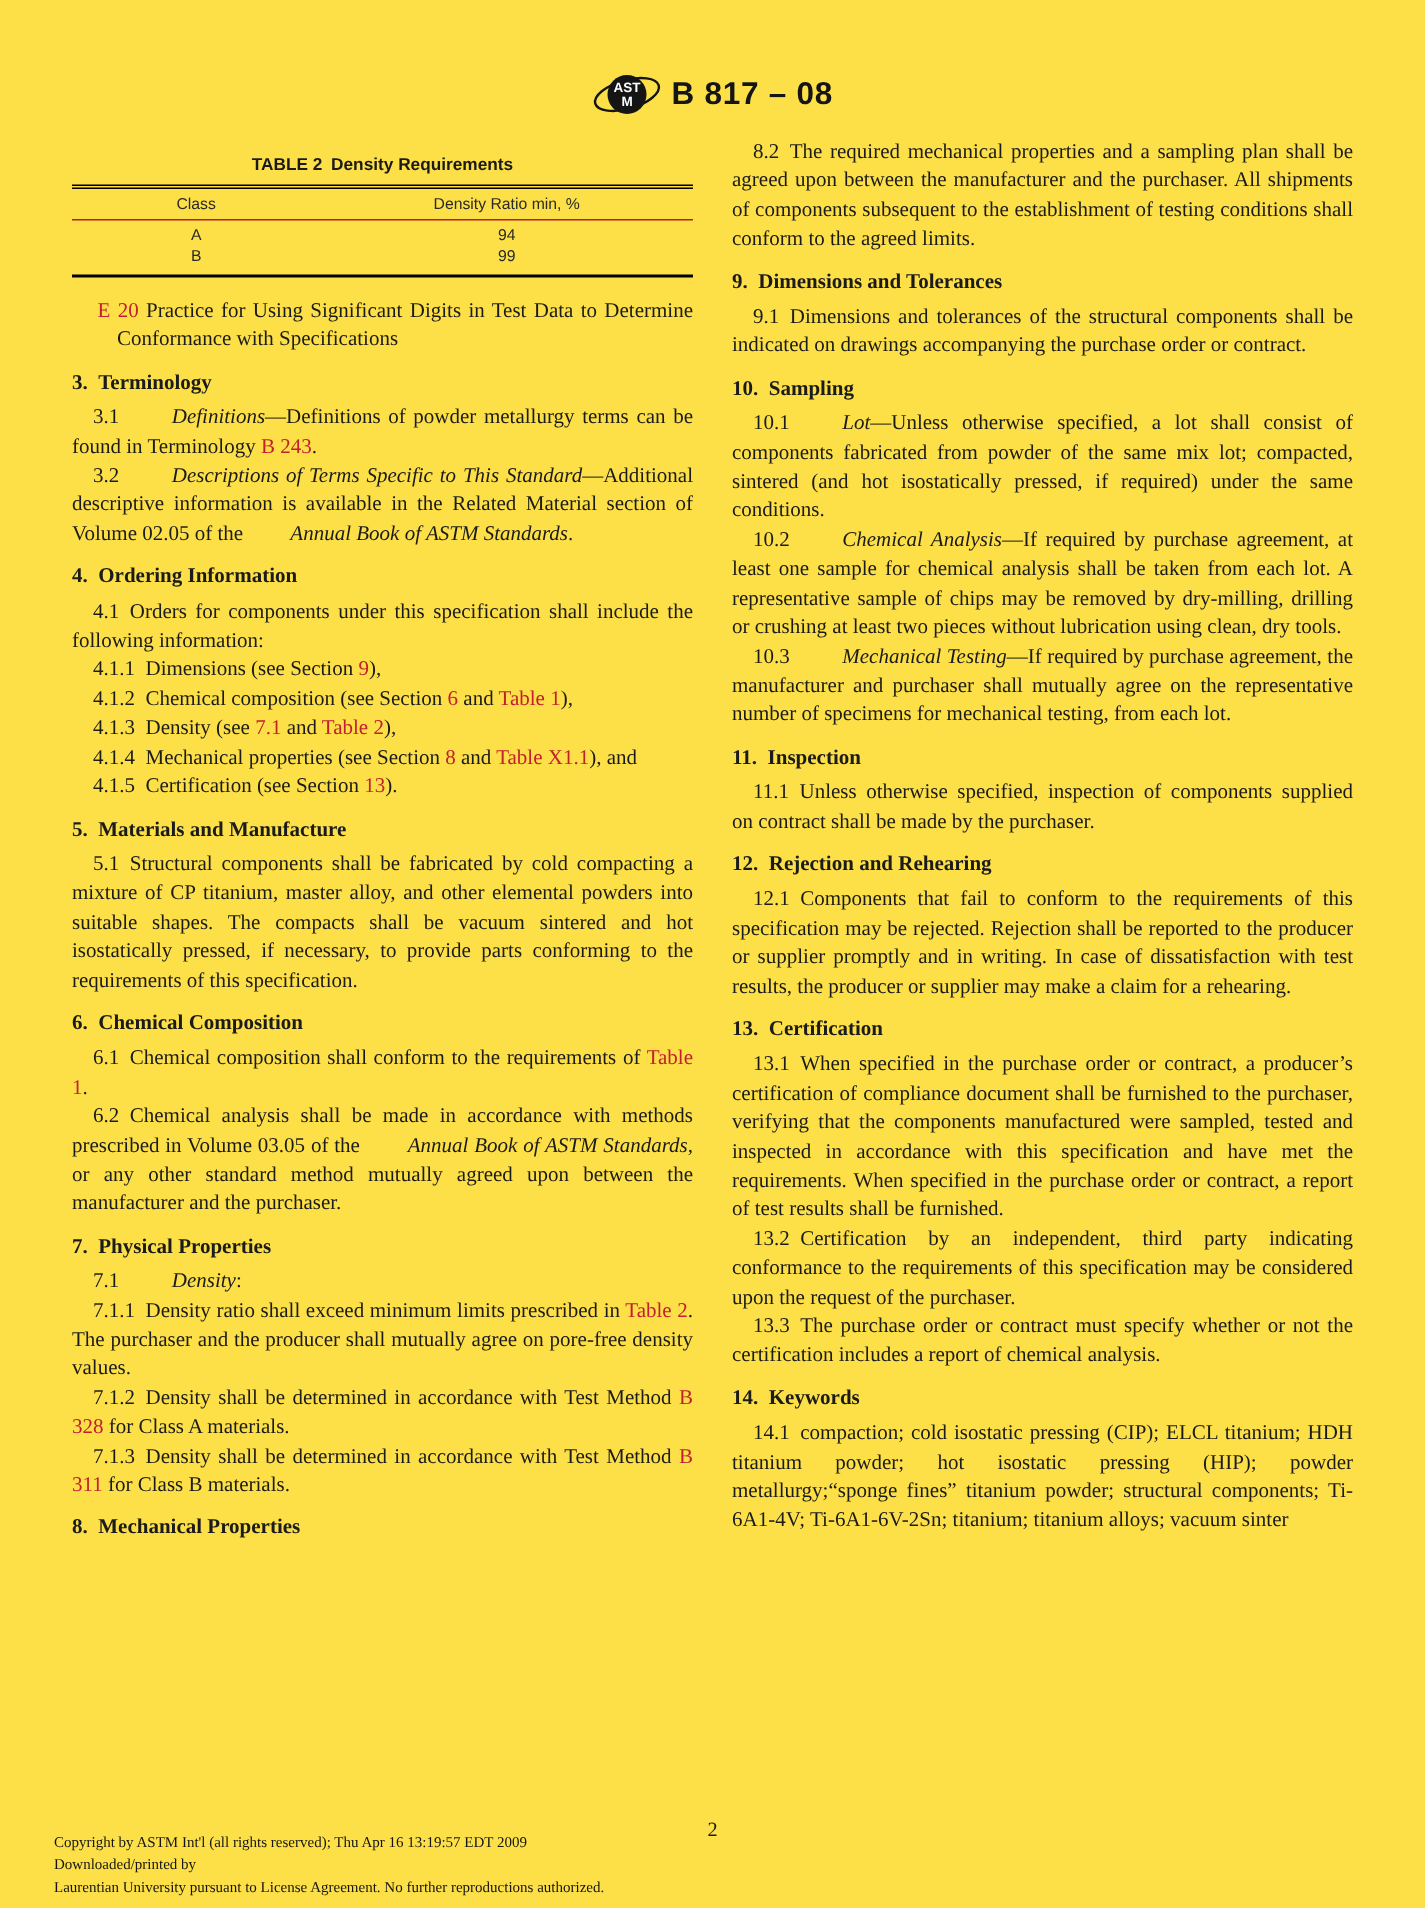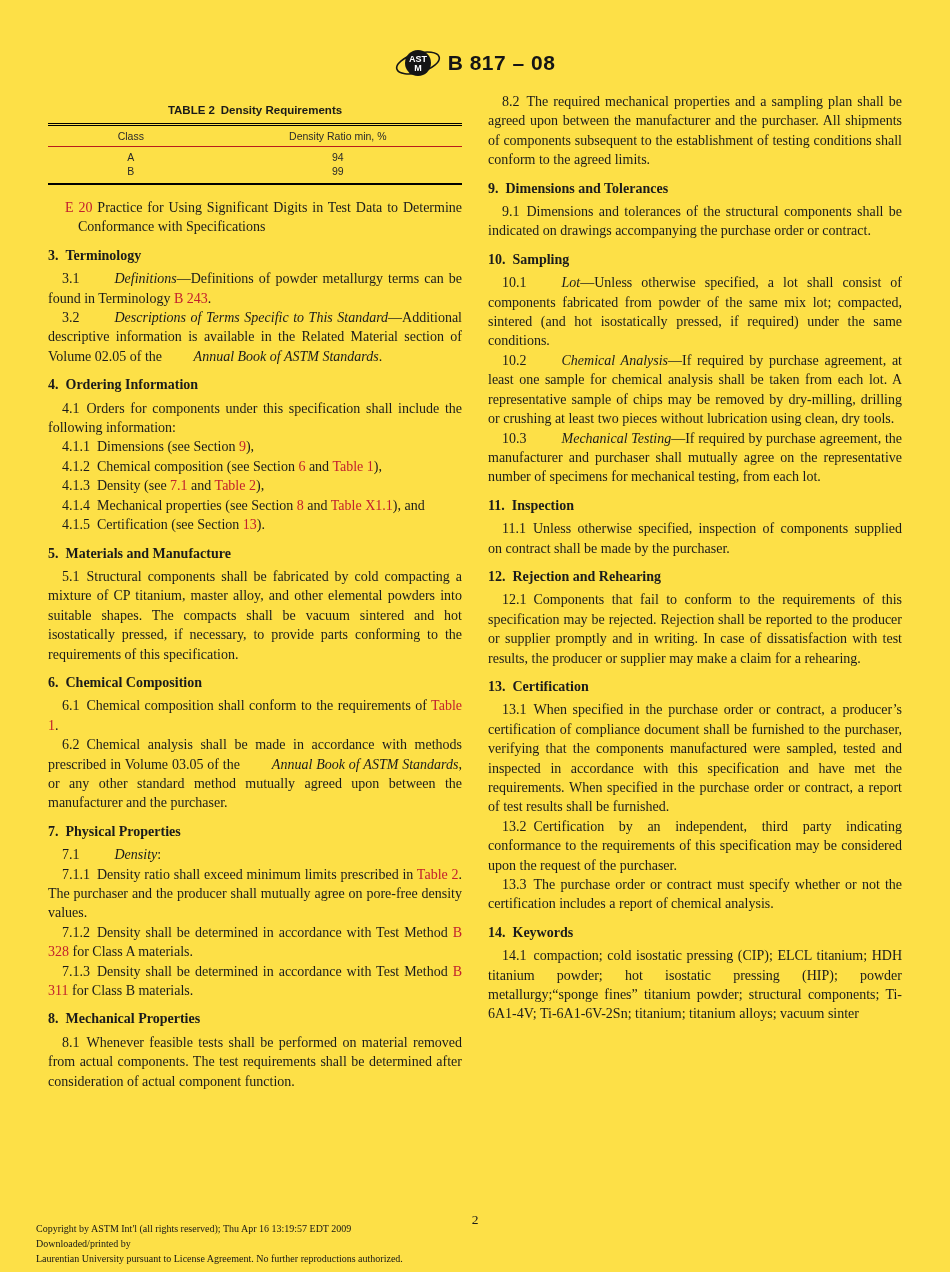--- a/index.html
+++ b/index.html
@@ -120,7 +120,6 @@
       <div class="para"><span>7.1.2 Density shall be determined in accordance with Test Method </span><span class="red">B 328</span><span> for Class A materials.</span></div>
       <div class="para"><span>7.1.3 Density shall be determined in accordance with Test Method </span><span class="red">B 311</span><span> for Class B materials.</span></div>
       <div class="sec-heading">8. Mechanical Properties</div>
-      <div class="para"><span>8.1 Whenever feasible tests shall be performed on material removed from actual components. The test requirements shall be determined after consideration of actual component function.</span></div>
     </div>
   <div class="col col-right">
       <div class="para"><span>8.2 The required mechanical properties and a sampling plan shall be agreed upon between the manufacturer and the purchaser. All shipments of components subsequent to the establishment of testing conditions shall conform to the agreed limits.</span></div>

